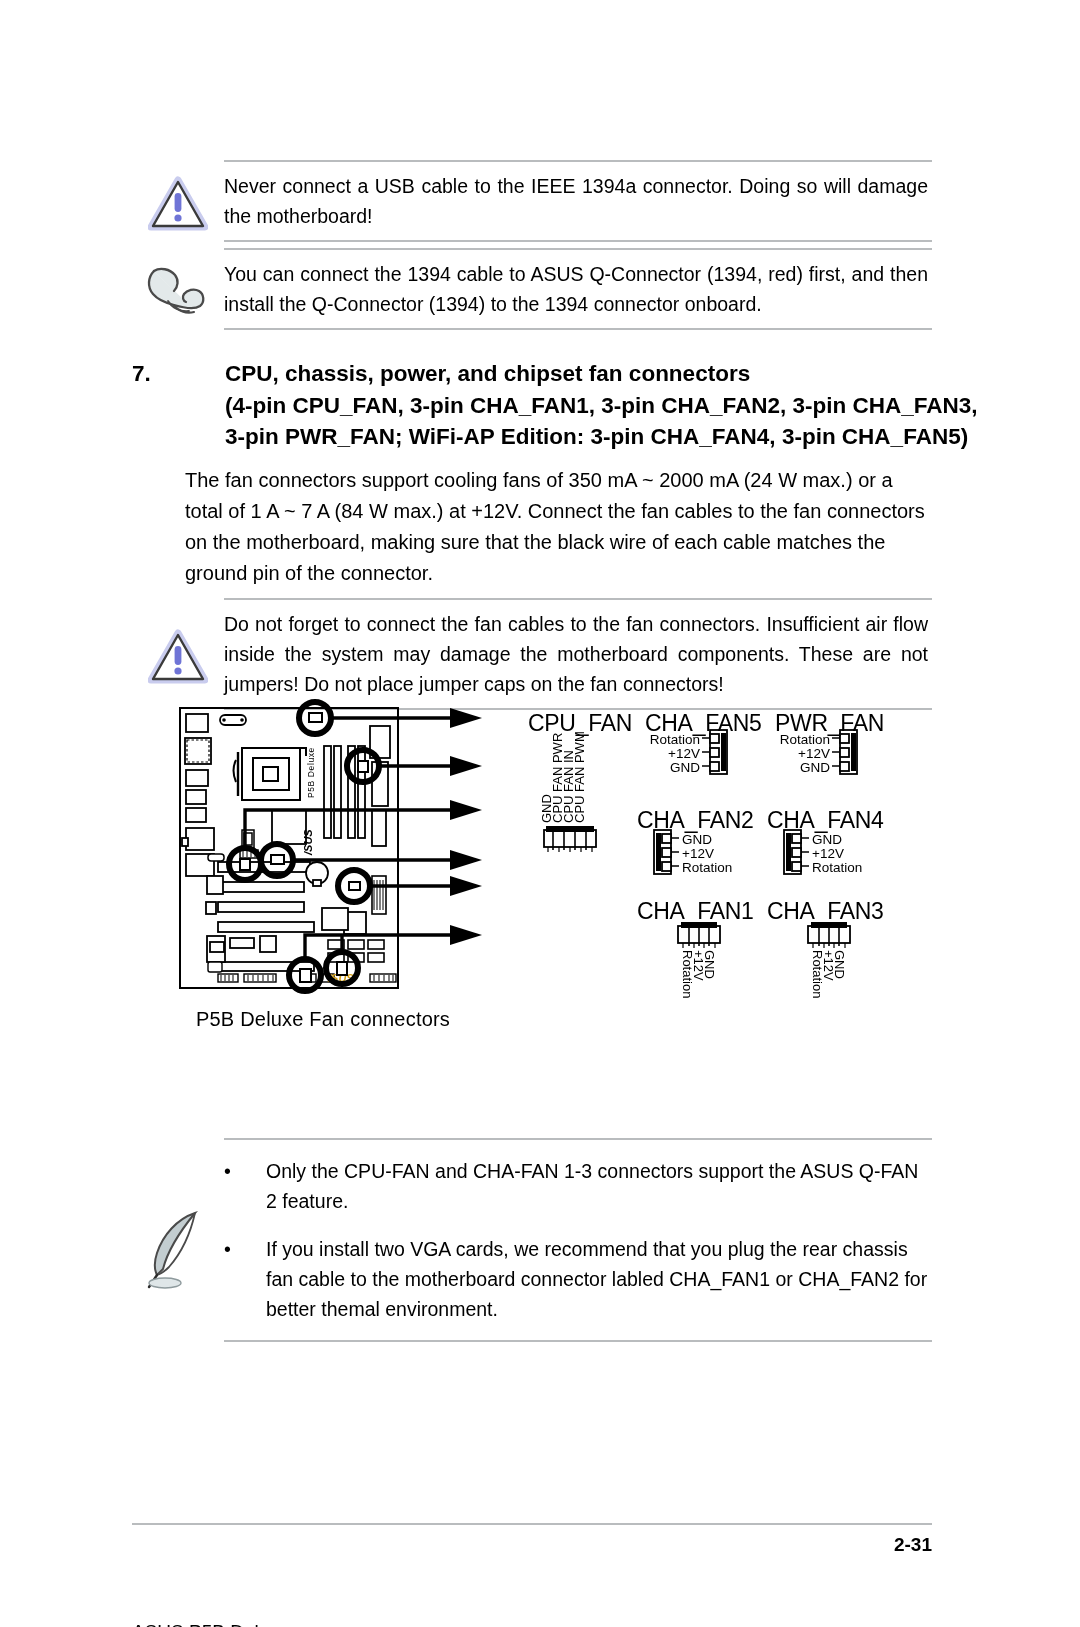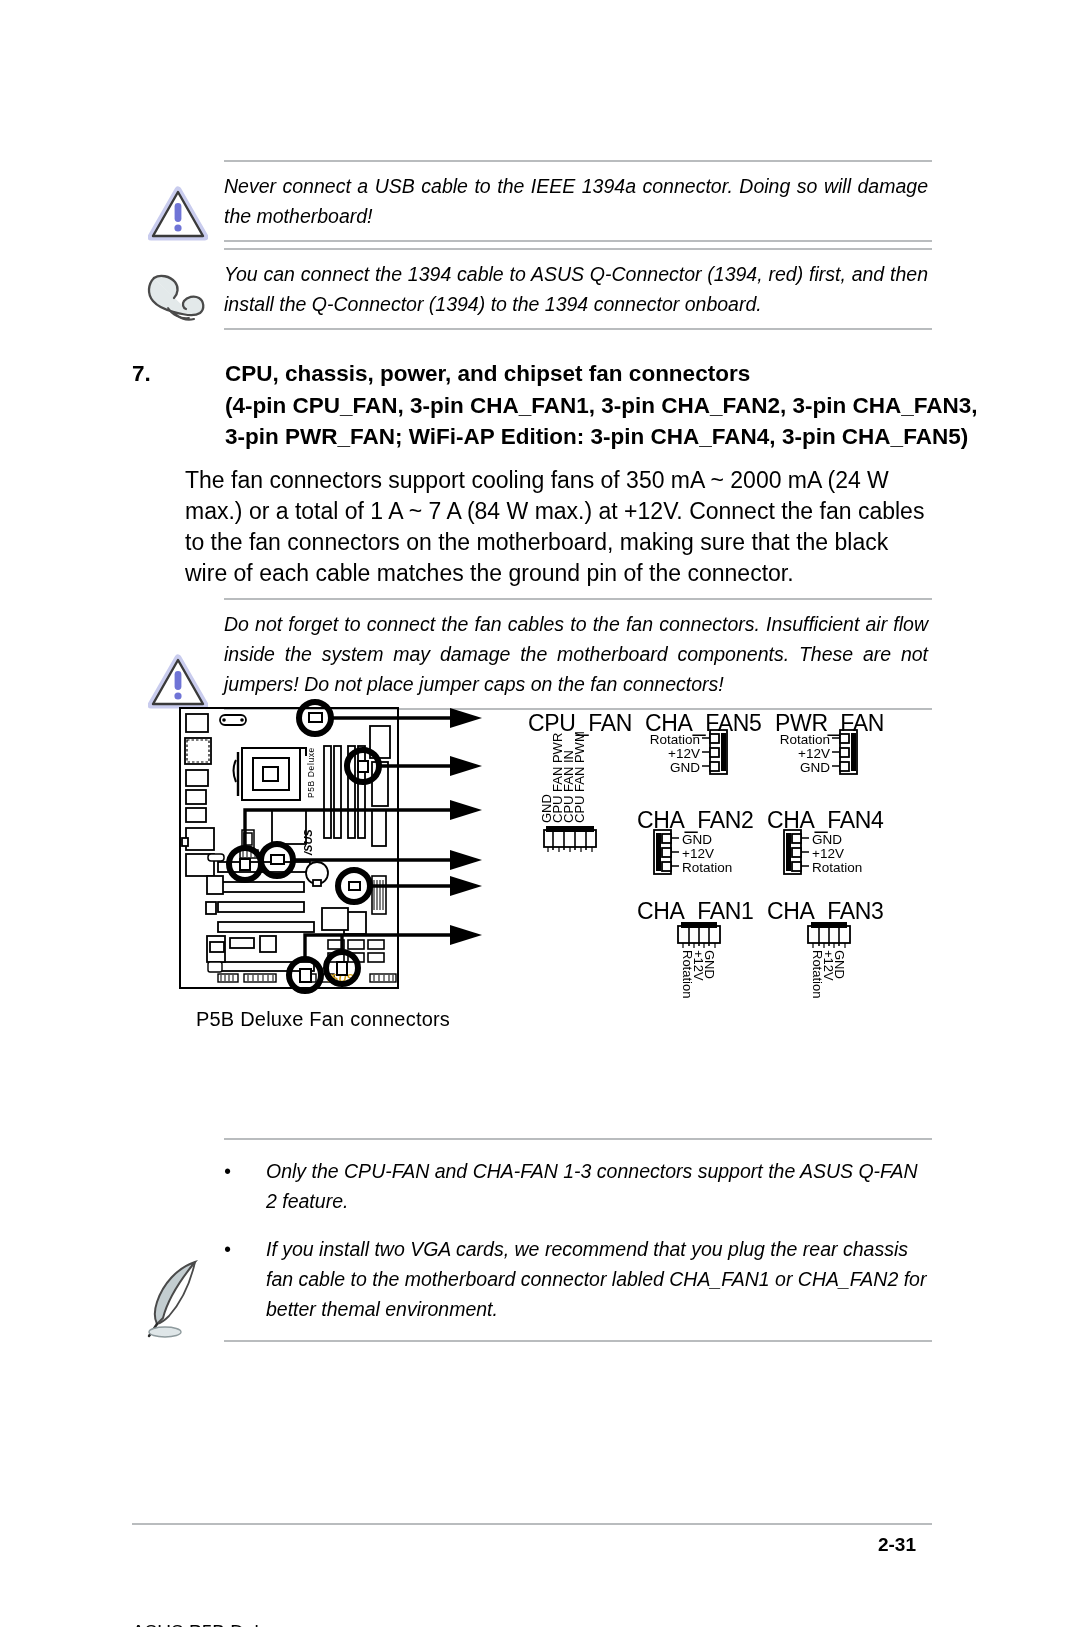--- a/index.html
+++ b/index.html
@@ -20,8 +20,7 @@
   .notebox {
     position: absolute;
     display: flex;
-    align-items: flex-end;
-    font-style: italic;
+    align-items: center;
   }
   .note-icon {
     width: 92px;

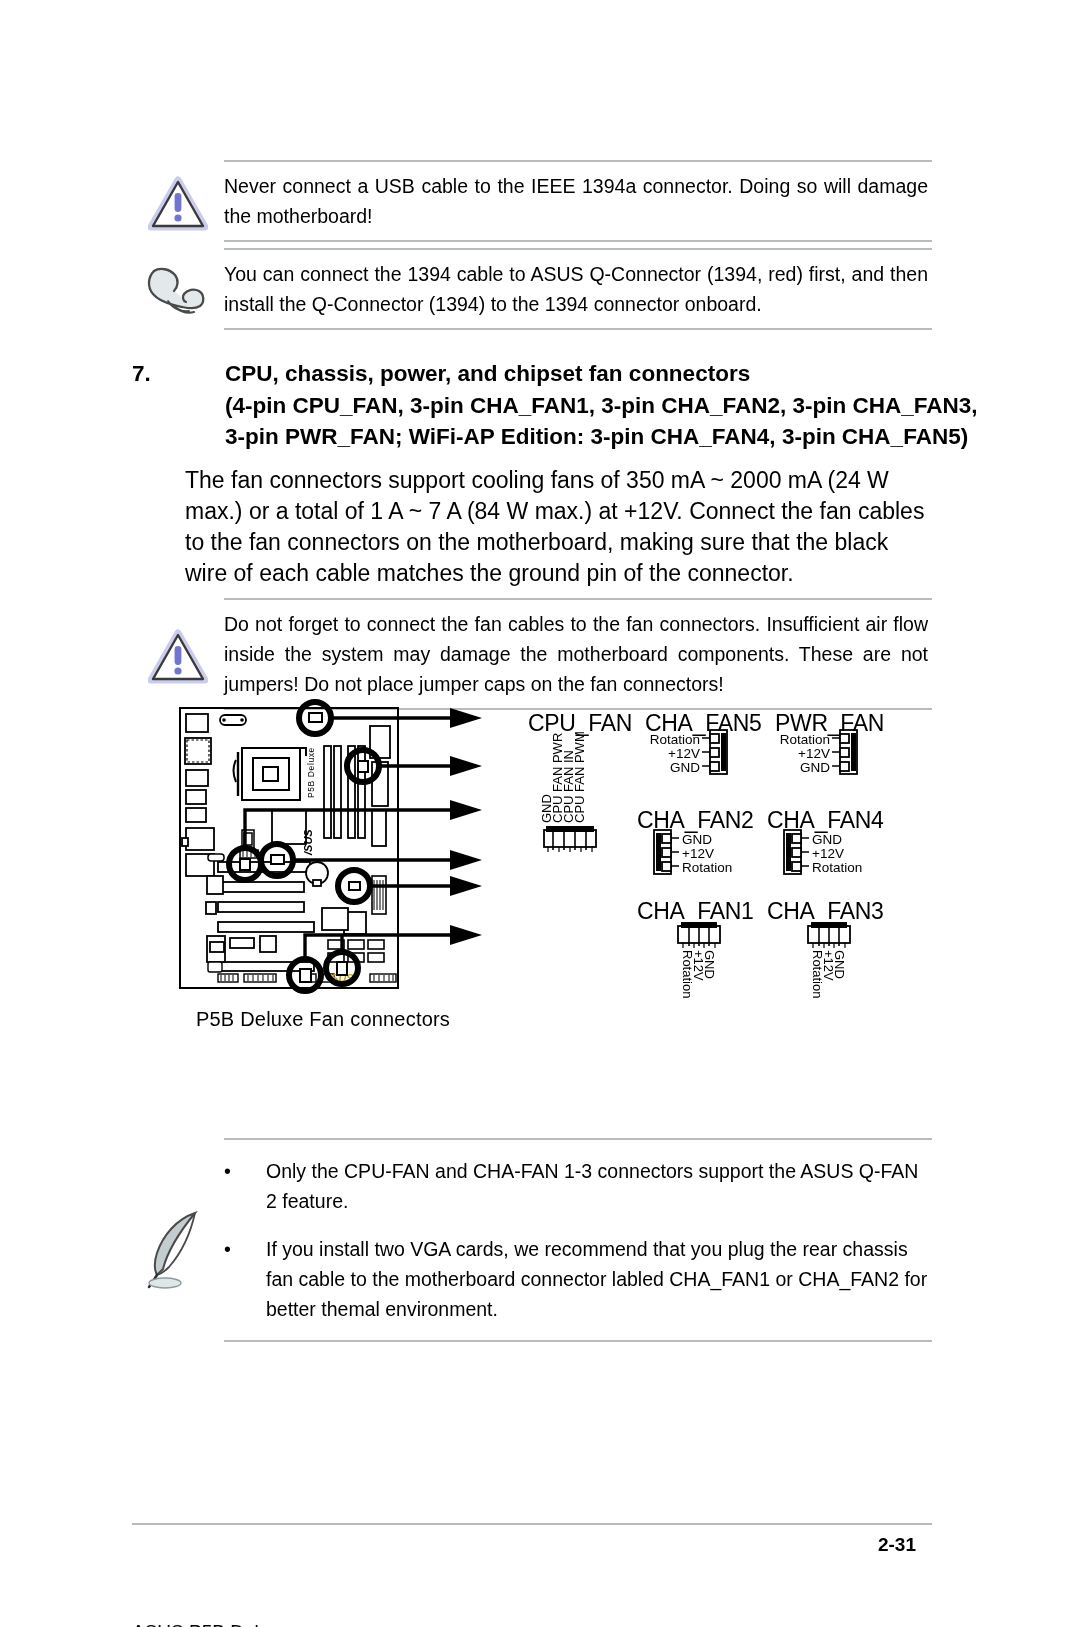--- a/index.html
+++ b/index.html
@@ -91,7 +91,7 @@
   }
   #section-para {
     margin: 12px 0 0 53px;
-    font-size: 23px;
+    font-size: 20px;
     line-height: 31px;
     text-align: left;
   }

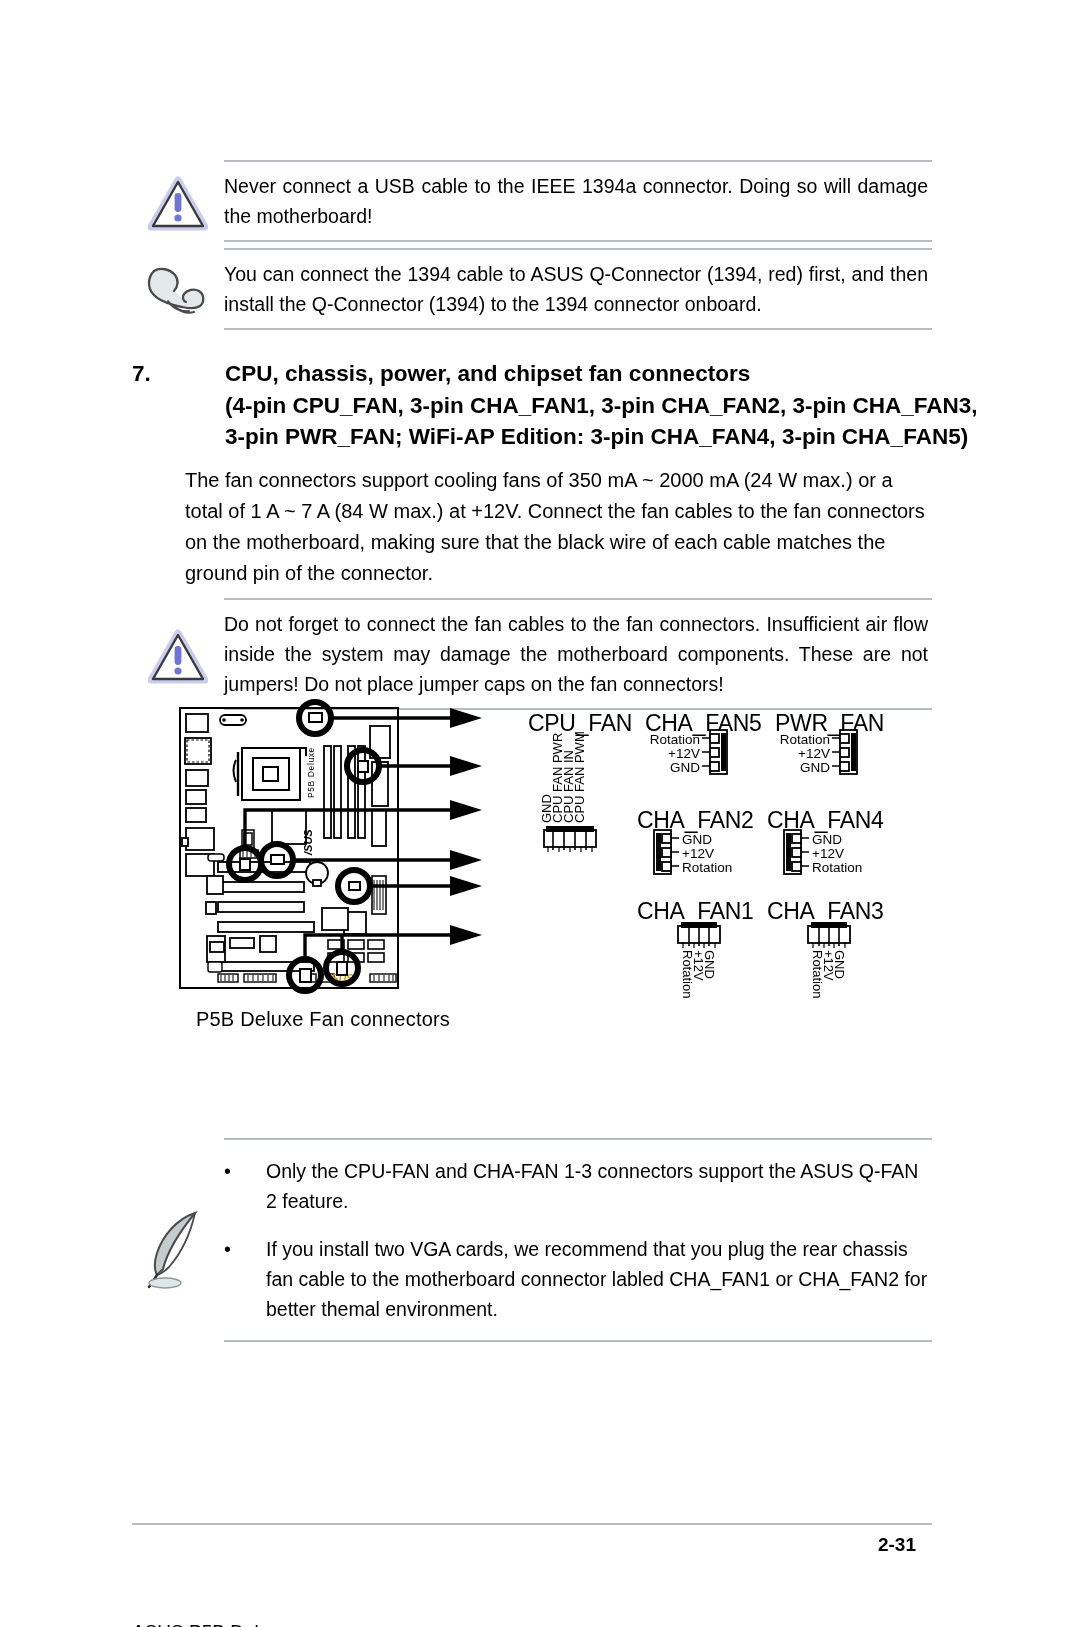--- a/index.html
+++ b/index.html
@@ -161,7 +161,7 @@
   }
   #footer-right {
     position: absolute;
-    left: 116px;
+    left: 132px;
     top: 1534px;
     width: 800px;
     text-align: right;

